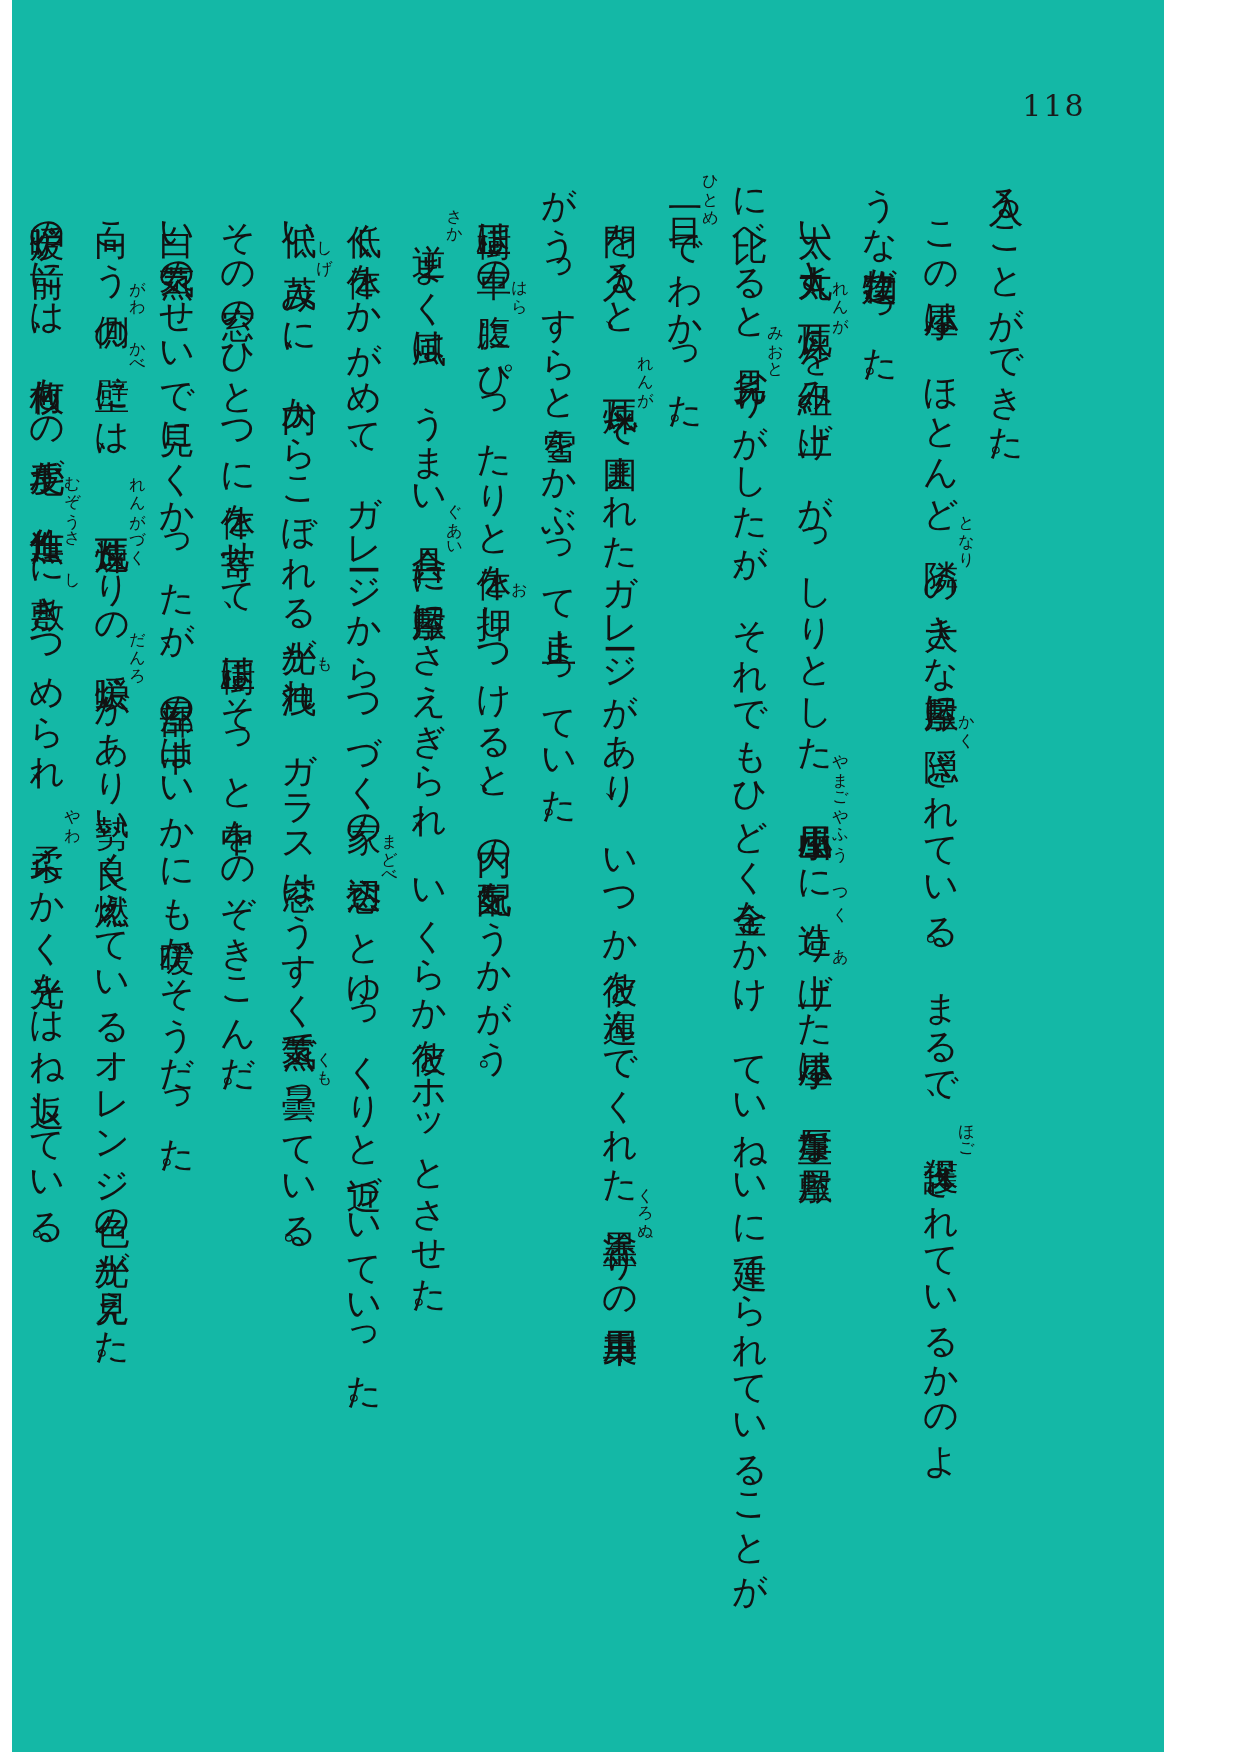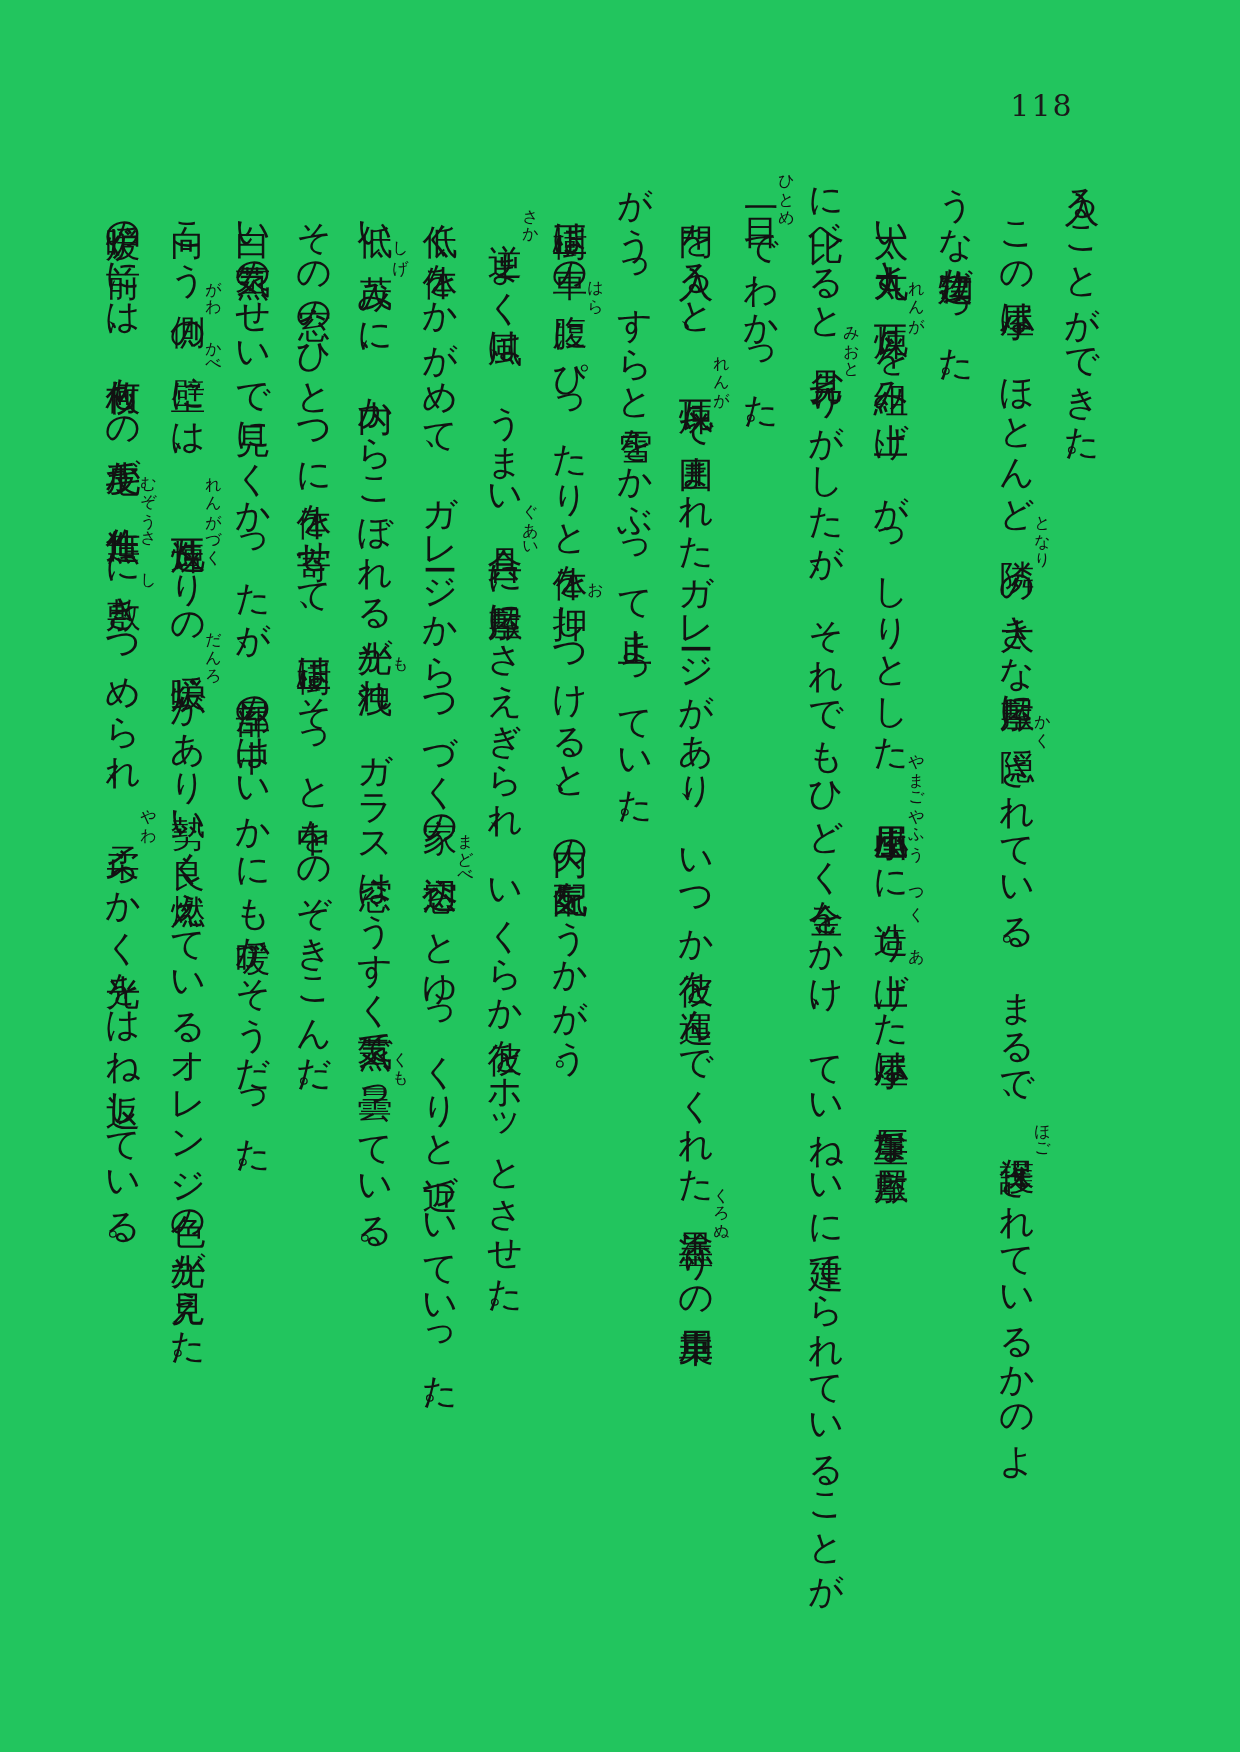--- a/index.html
+++ b/index.html
@@ -9,12 +9,13 @@
   }
   .book-page {
     position: relative;
-    width: 1240px;
+    width: 1152px;
     height: 1752px;
-    background: #22c55e;
+    background: #14b8a6;
     overflow: hidden;
     font-family: "DejaVu Serif", "Liberation Serif", serif;
     color: #121212;
+    margin-left: 12px;
   }
   .page-number {
     position: absolute;

